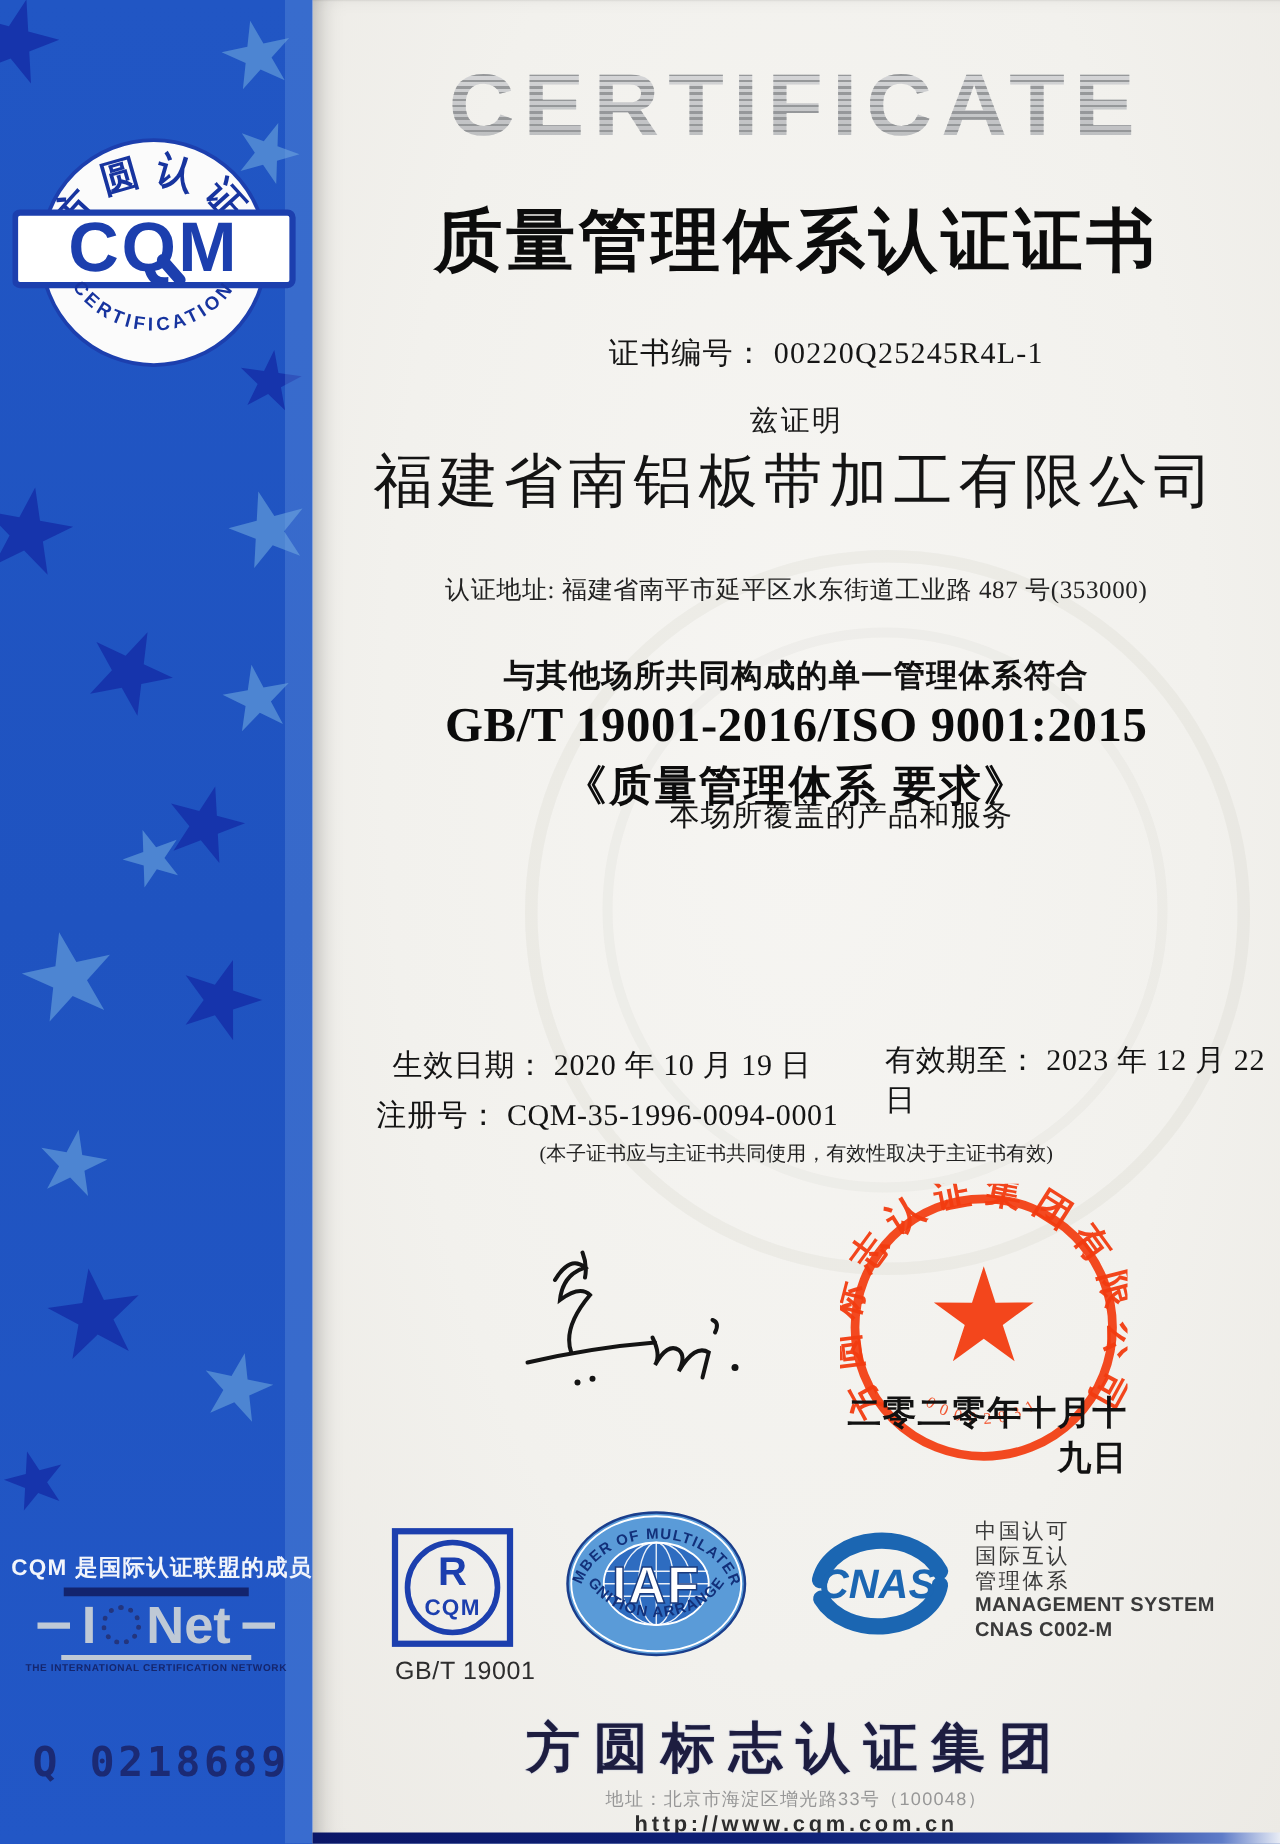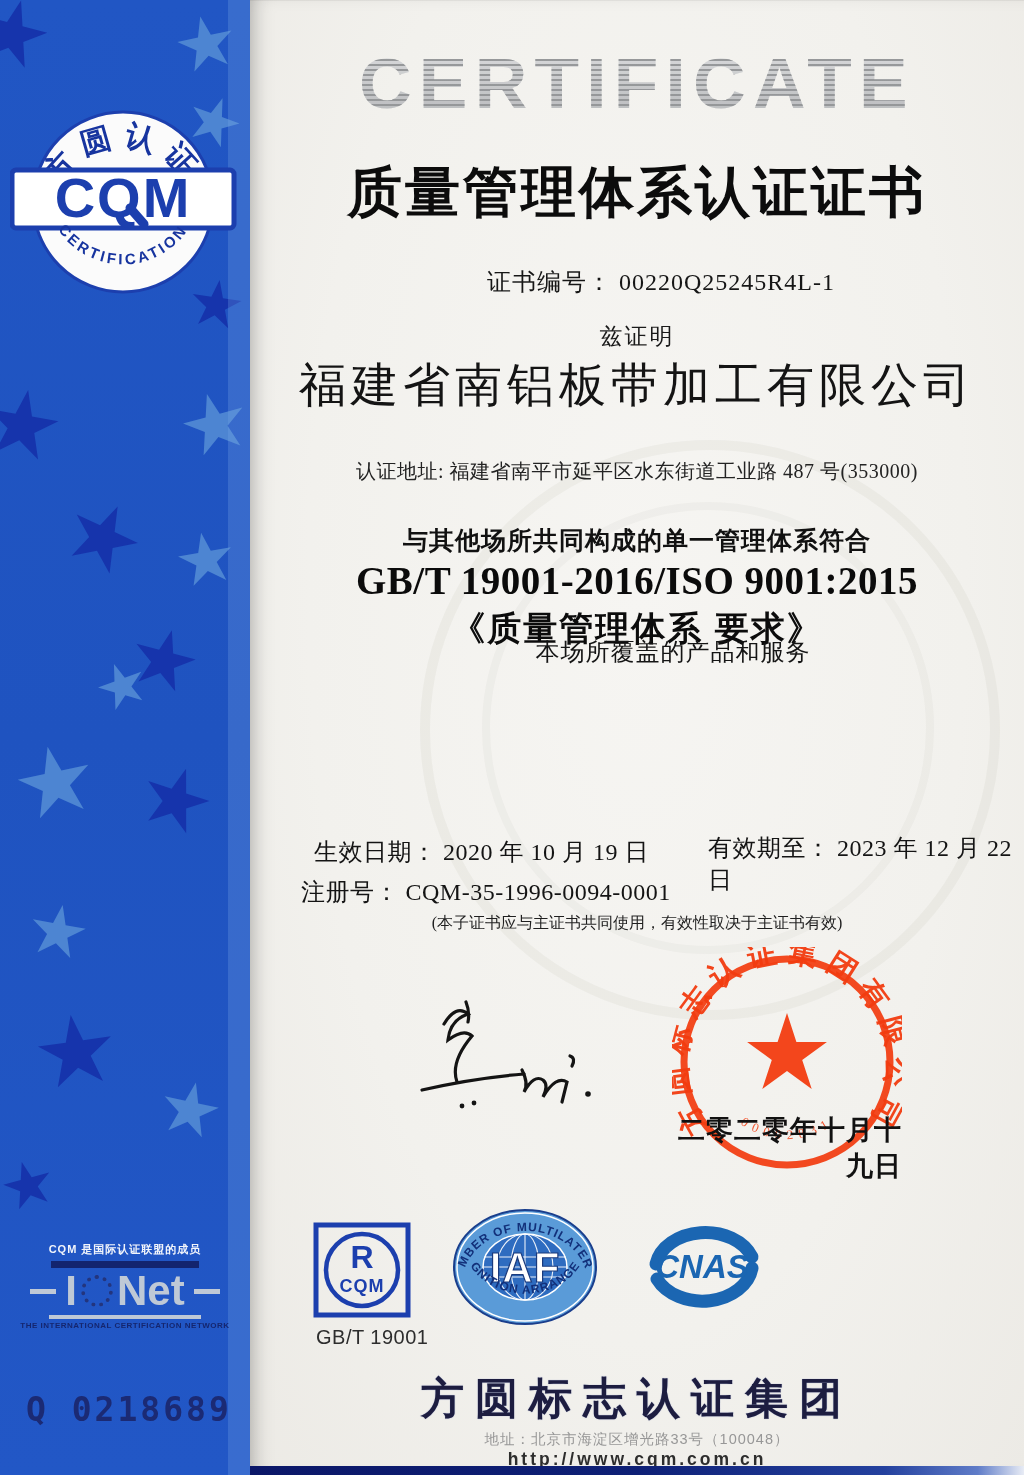--- a/index.html
+++ b/index.html
@@ -246,6 +246,13 @@
     </svg>
   </div>
 
+  <div id="accr" class="abs">
+    <div class="cn">中国认可</div>
+    <div class="cn">国际互认</div>
+    <div class="cn">管理体系</div>
+    <div class="en">MANAGEMENT SYSTEM</div>
+    <div class="en">CNAS C002-M</div>
+  </div>
 
   <div id="group-name" class="abs center">方圆标志认证集团</div>
   <div id="group-addr" class="abs center">地址：北京市海淀区增光路33号（100048）</div>

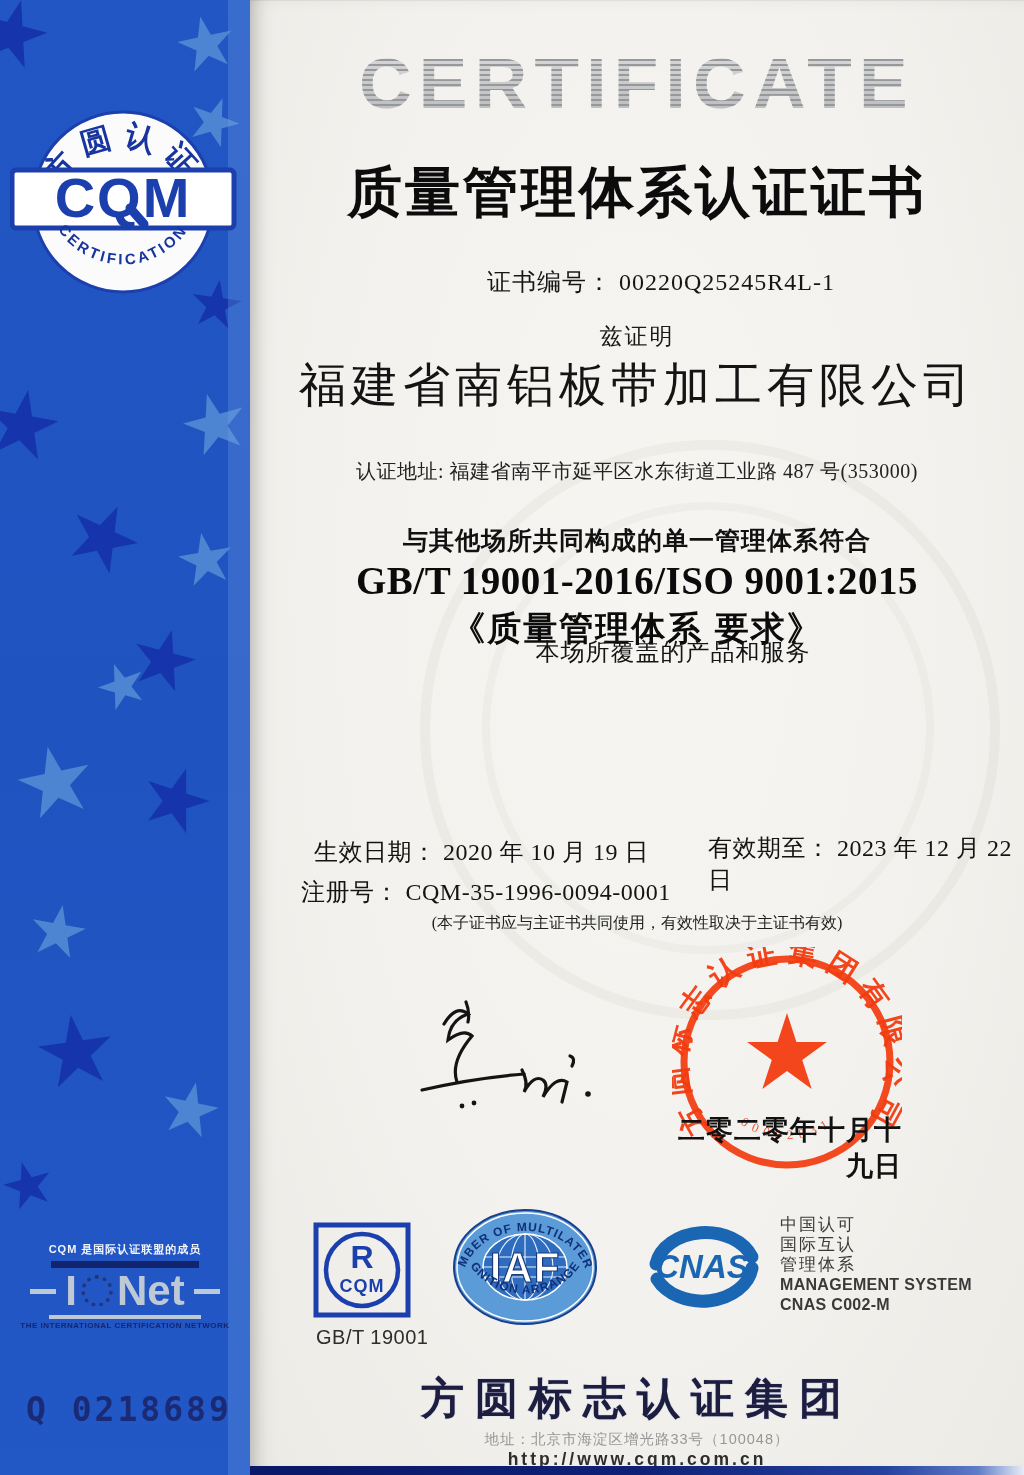--- a/index.html
+++ b/index.html
@@ -20,7 +20,7 @@
   #cqm-logo{position:absolute;left:10px;top:100px;}
   
   #iqnet{position:absolute;left:0;top:1242px;width:250px;text-align:center;color:#fff;}
-  #iqnet .member{font-family:"Liberation Sans",sans-serif;font-size:11px;font-weight:bold;letter-spacing:1px;color:#f2f5fb;}
+  #iqnet .member{font-family:"Liberation Sans",sans-serif;font-size:18px;font-weight:bold;letter-spacing:1px;color:#f2f5fb;text-align:right;}
   #iqnet .bar{width:148px;height:7px;background:#13246e;margin:4px auto 2px auto;}
   #iqnet .row{display:flex;align-items:center;justify-content:center;gap:9px;}
   #iqnet .dash{width:26px;height:5px;background:#bfc9d6;}

